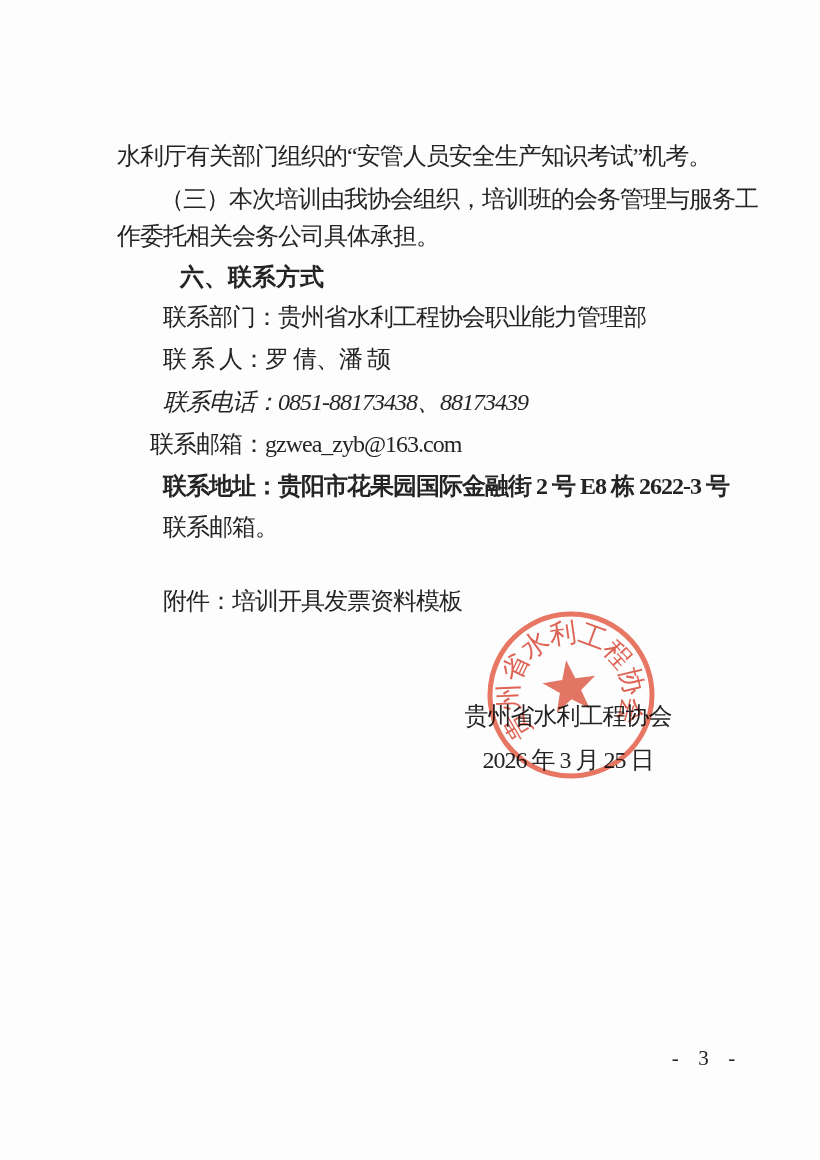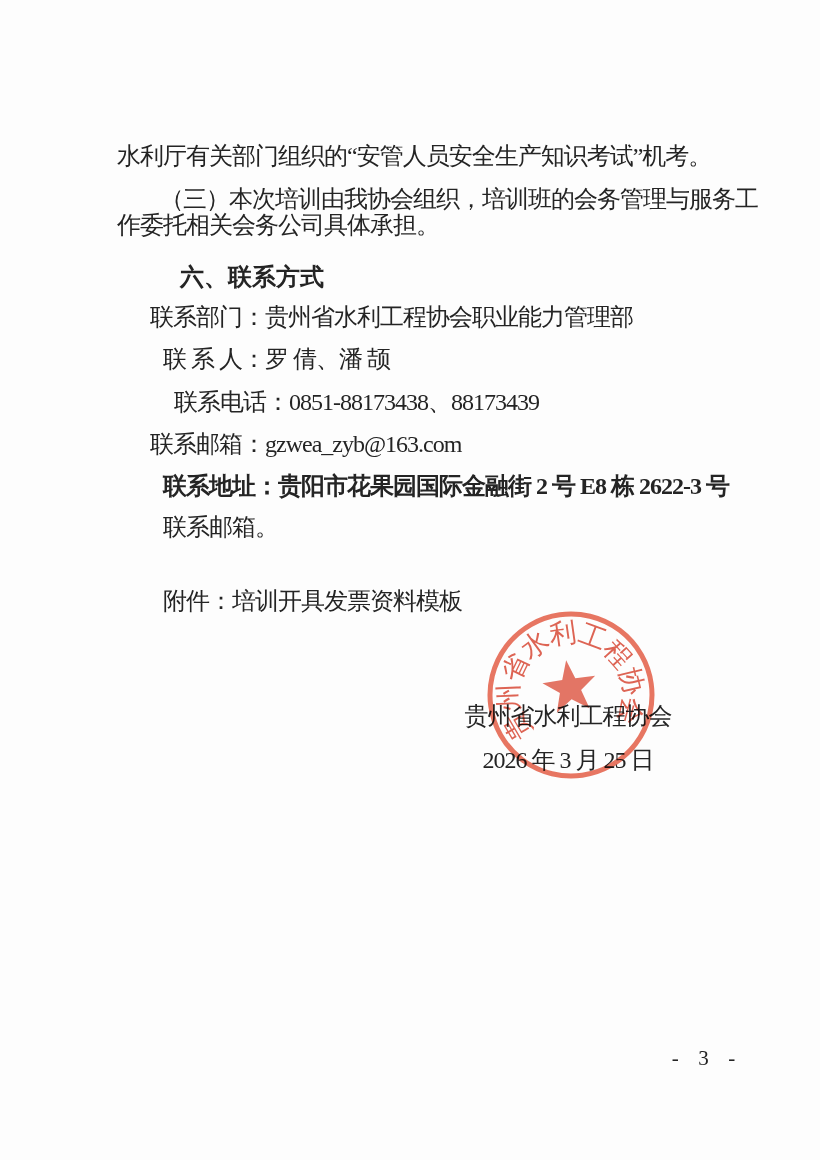--- a/index.html
+++ b/index.html
@@ -71,7 +71,7 @@
 
   <div class="line" style="top:184px; left:160px;">（三）本次培训由我协会组织，培训班的会务管理与服务工</div>
 
-  <div class="line" style="top:210px; left:117px;">作委托相关会务公司具体承担。</div>
+  <div class="line" style="top:221px; left:117px;">作委托相关会务公司具体承担。</div>
 
   <div class="line heading" style="top:262px; left:163px;">六、联系方式</div>
 

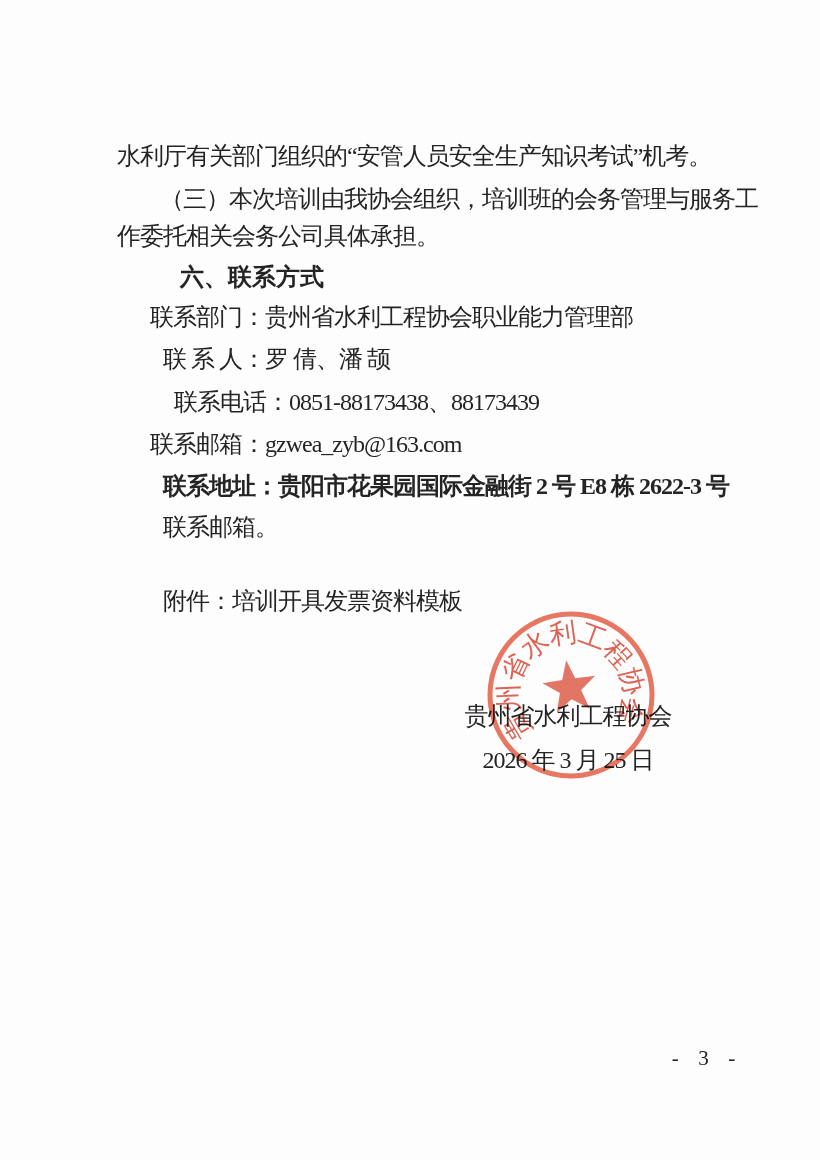--- a/index.html
+++ b/index.html
@@ -75,7 +75,7 @@
 
   <div class="line heading" style="top:262px; left:163px;">六、联系方式</div>
 
-  <div class="line" style="top:302px; left:150px;">联系部门：贵州省水利工程协会职业能力管理部</div>
+  <div class="line" style="top:302px; left:163px;">联系部门：贵州省水利工程协会职业能力管理部</div>
 
   <div class="line" style="top:344px; left:163px;">联 系 人：罗 倩、潘 颉</div>
 

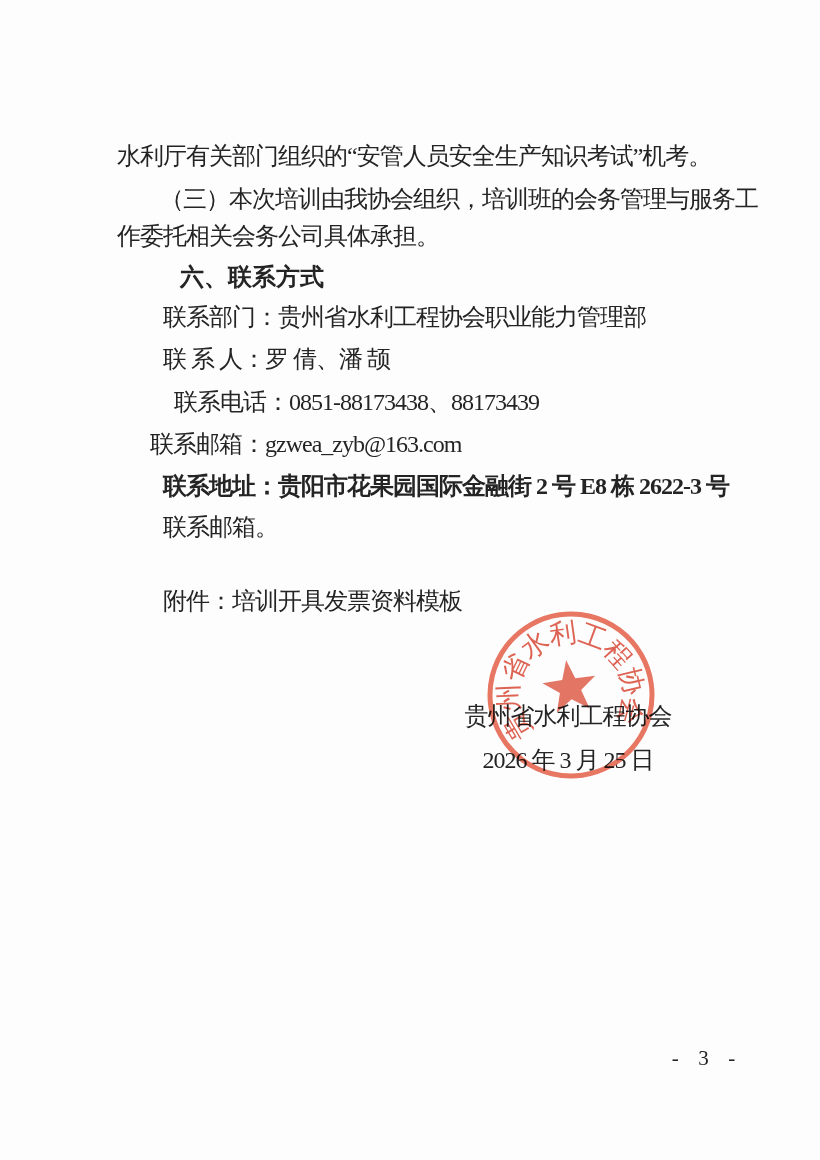--- a/index.html
+++ b/index.html
@@ -79,7 +79,7 @@
 
   <div class="line" style="top:344px; left:163px;">联 系 人：罗 倩、潘 颉</div>
 
-  <div class="line" style="top:387px; left:174px;">联系电话：0851-88173438、88173439</div>
+  <div class="line" style="top:387px; left:163px;font-style:italic;">联系电话：0851-88173438、88173439</div>
 
   <div class="line" style="top:429px; left:150px;">联系邮箱：gzwea_zyb@163.com</div>
 

